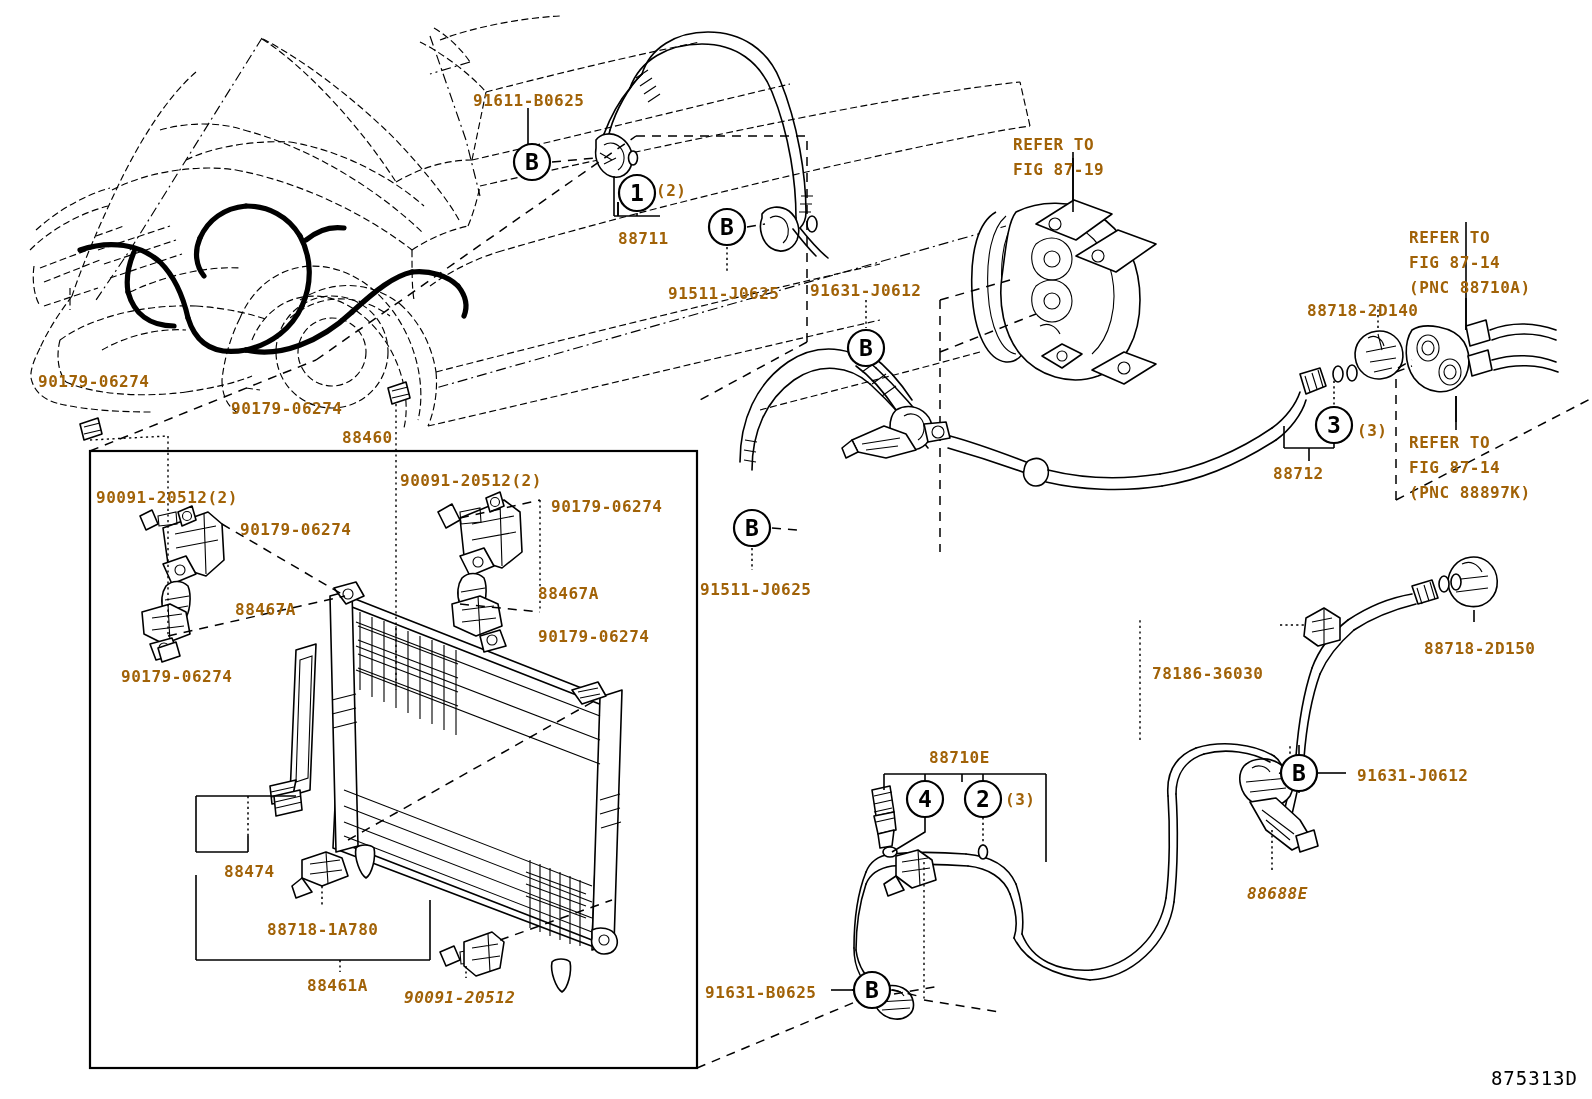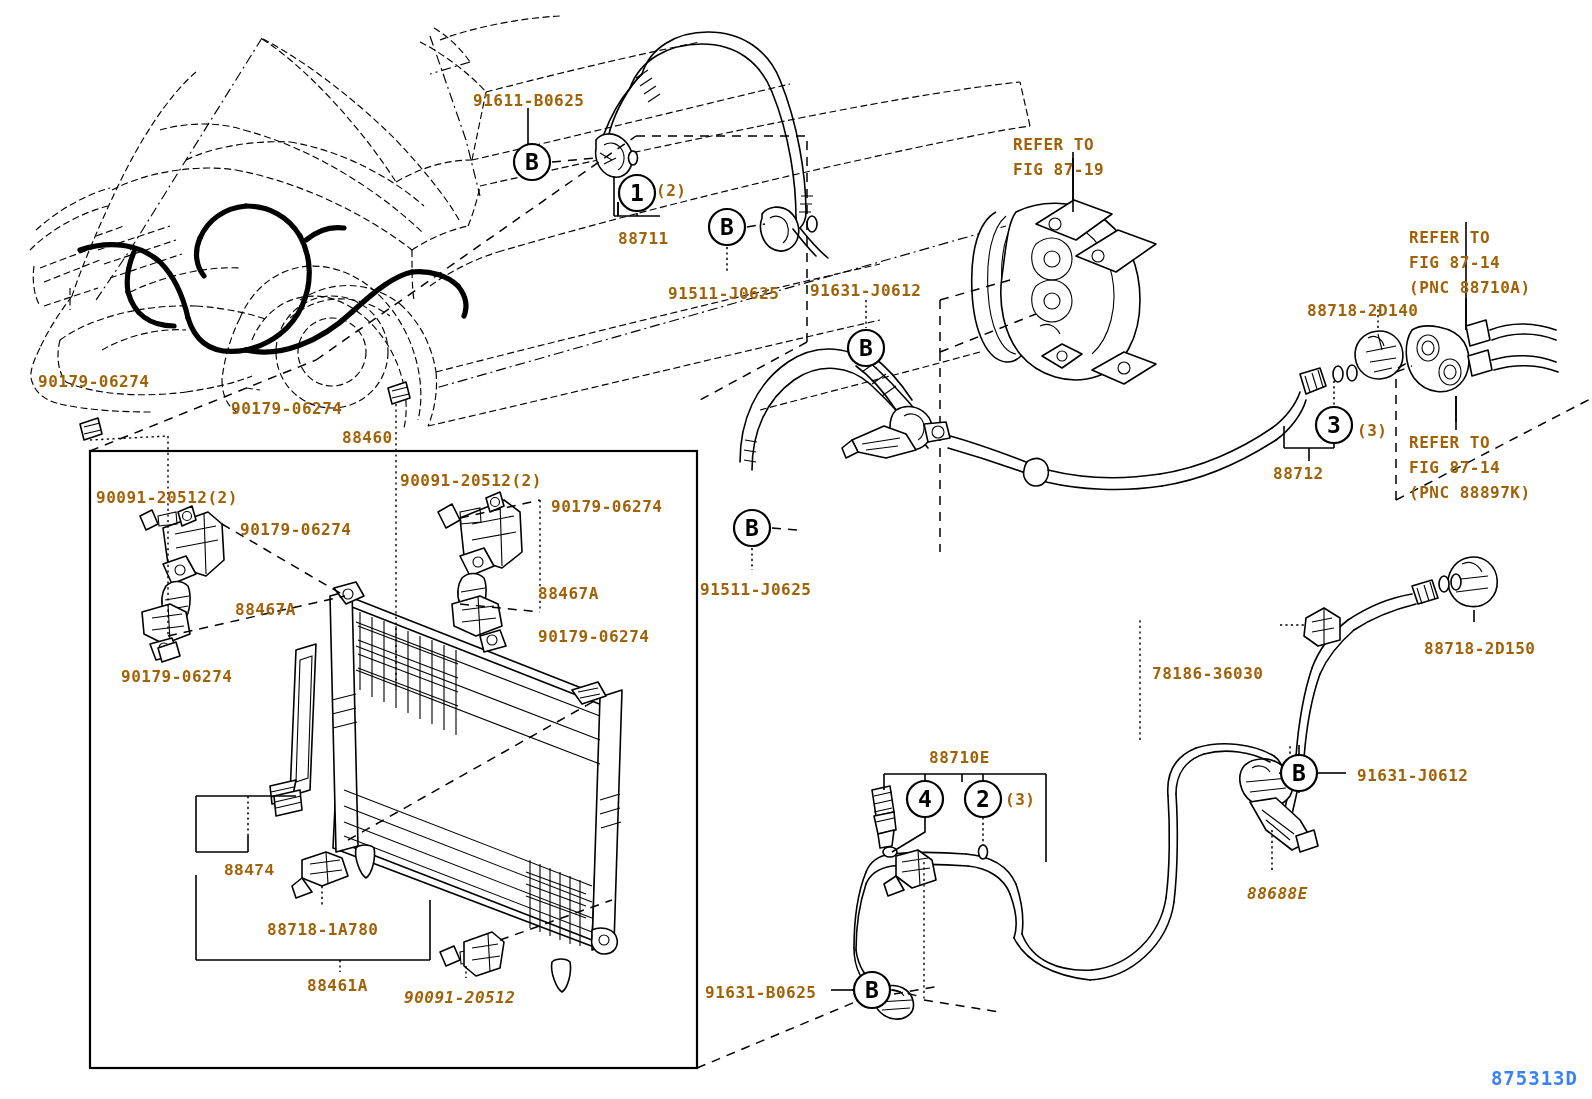--- a/index.html
+++ b/index.html
@@ -545,7 +545,7 @@
   <div class="lbl" style="left:538px;top:581px;">88467A</div>
   <div class="lbl" style="left:538px;top:624px;">90179-06274</div>
   <div class="lbl" style="left:121px;top:664px;">90179-06274</div>
-  <div class="lbl" style="left:224px;top:859px;font-family:Liberation Mono, monospace;">88474</div>
+  <div class="lbl" style="left:224px;top:859px;">88474</div>
   <div class="lbl" style="left:267px;top:917px;">88718-1A780</div>
   <div class="lbl" style="left:307px;top:973px;">88461A</div>
   <div class="lbl" style="left:404px;top:985px;font-style:italic;">90091-20512</div>

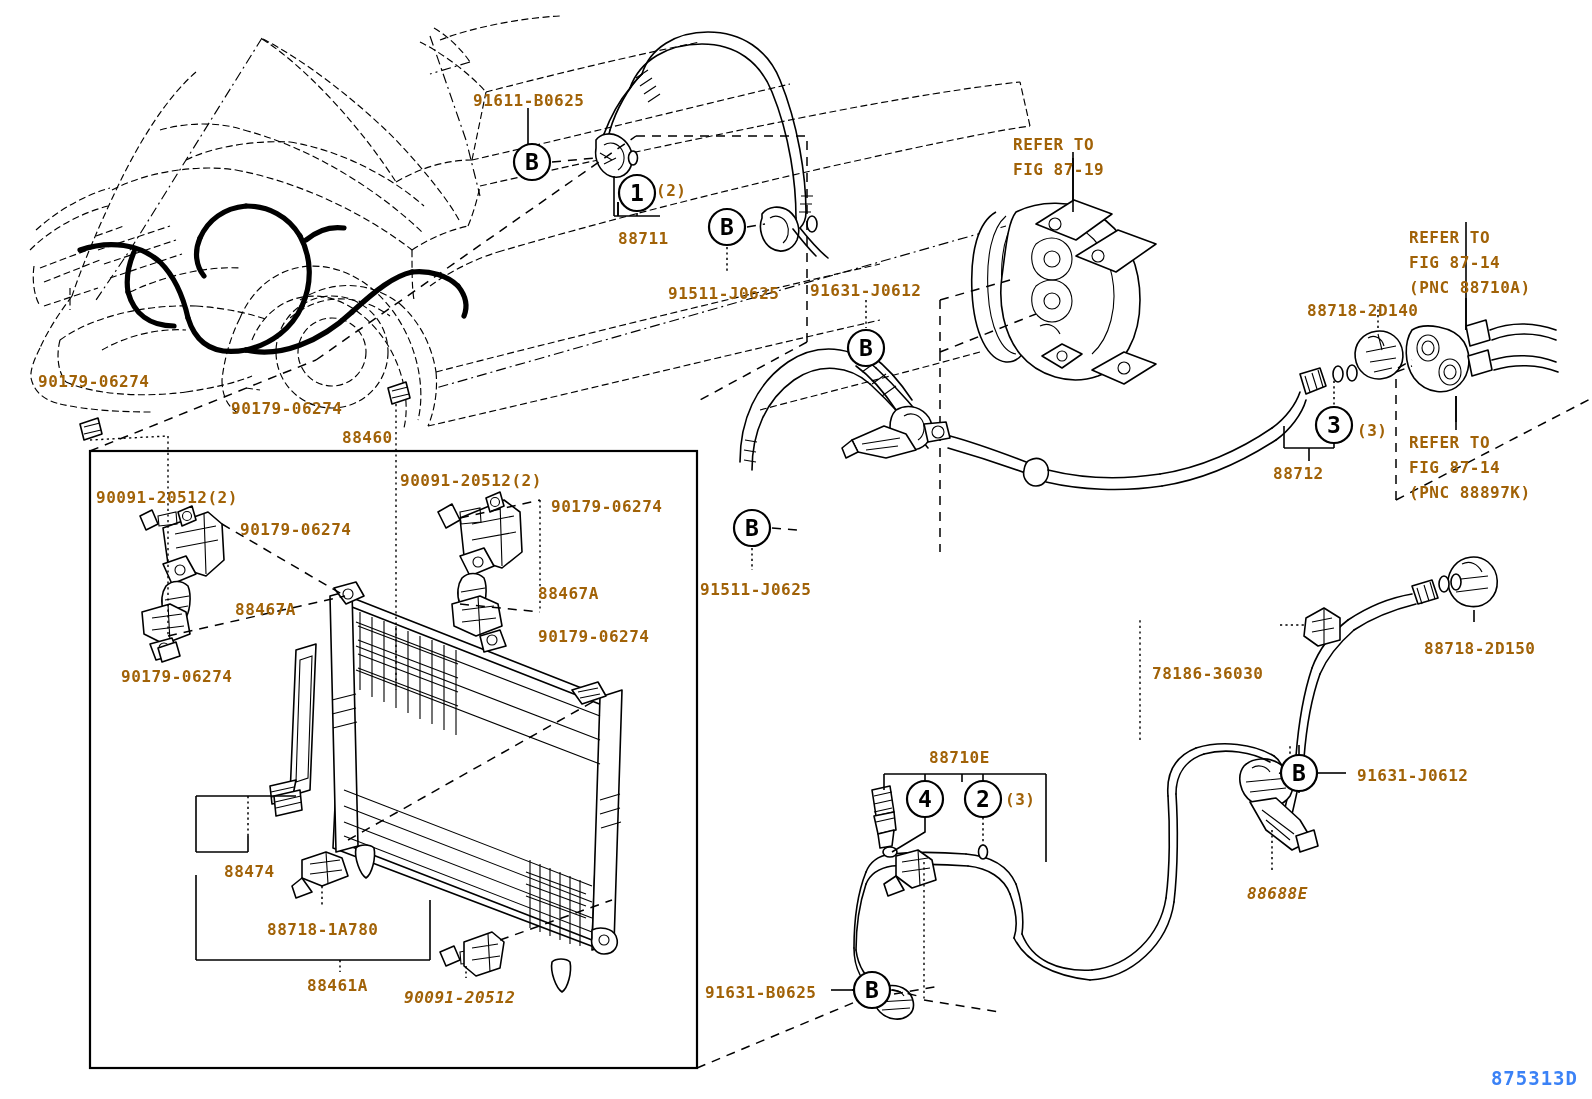--- a/index.html
+++ b/index.html
@@ -27,8 +27,8 @@
     right:14px;bottom:10px;
     font-family:"DejaVu Sans Mono","Liberation Mono",monospace;
     font-size:19px;
-    font-weight:bold;
-    color:#3b82f6;
+    font-weight:normal;
+    color:#000000;
     letter-spacing:1px;
   }
   .ref{white-space:pre;}

